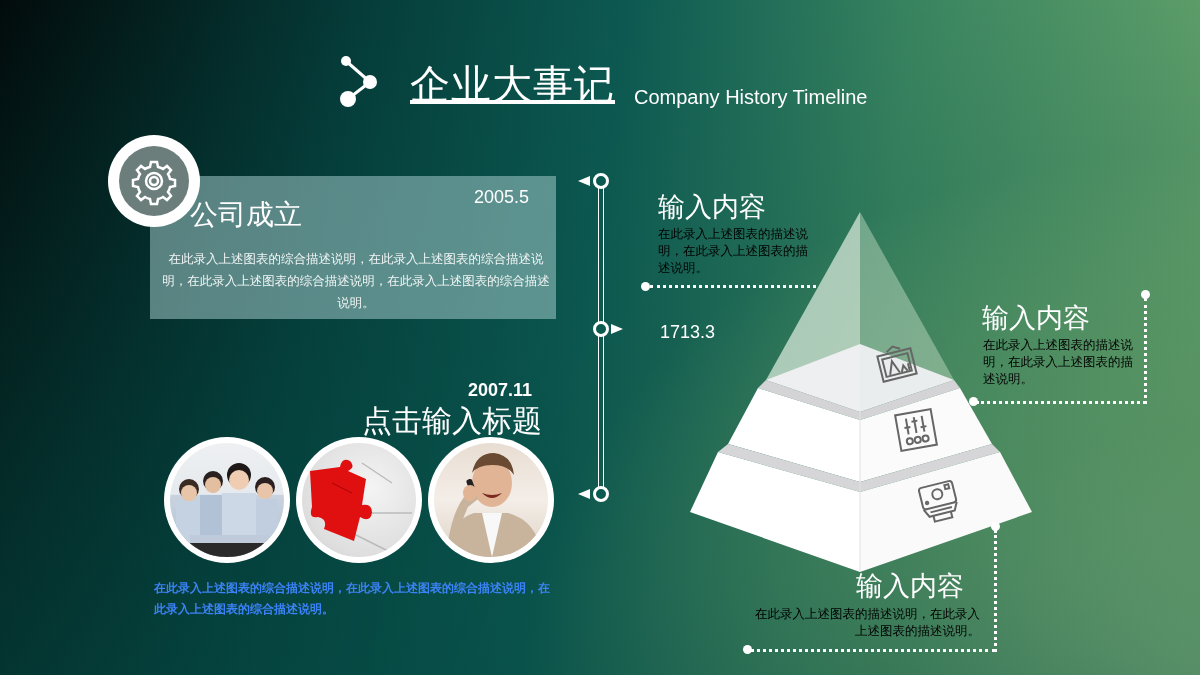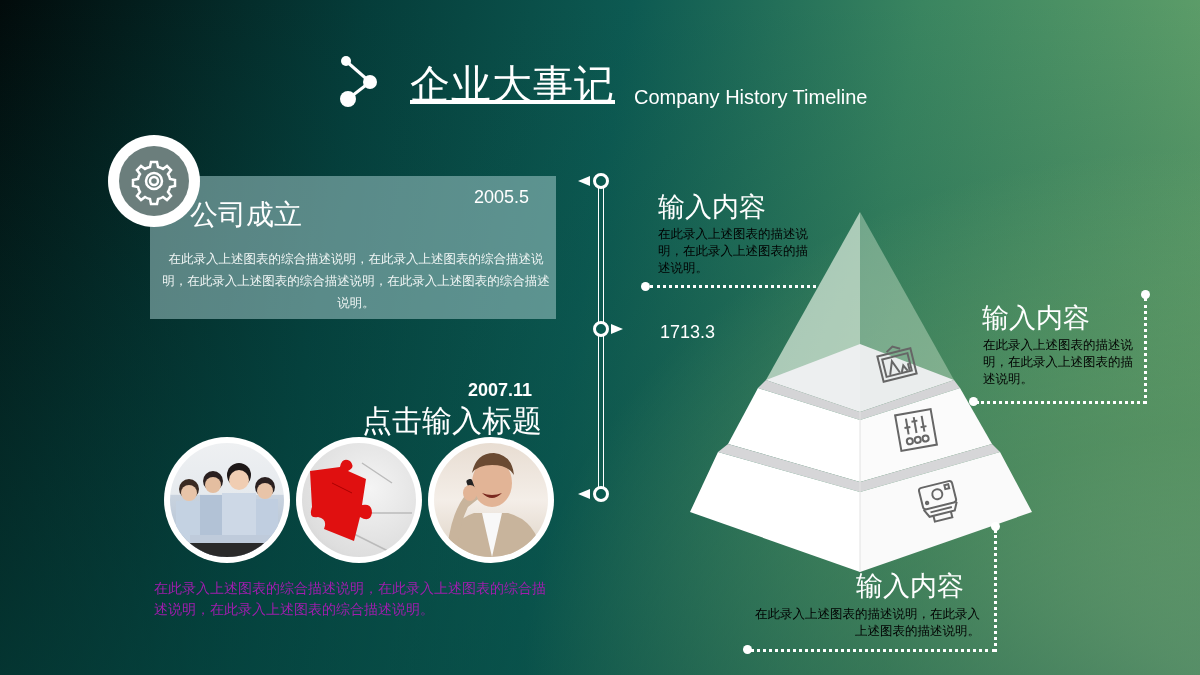--- a/index.html
+++ b/index.html
@@ -45,7 +45,7 @@
   .s2-title { left: 362px; top: 402px; font-size: 30px; line-height: 38px; }
   .photo { width: 126px; height: 126px; border-radius: 50%; background: #fff; padding: 6px; }
   .photo-inner { width: 100%; height: 100%; border-radius: 50%; overflow: hidden; position: relative; }
-  .s2-desc { left: 154px; top: 578px; width: 400px; font-size: 14px; line-height: 21px; color: #a21caf; }
+  .s2-desc { left: 154px; top: 578px; width: 400px; font-size: 12px; line-height: 21px; color: #3b82f6; font-weight: bold; }
 
   
   .info-title { font-size: 27px; line-height: 32px; }

